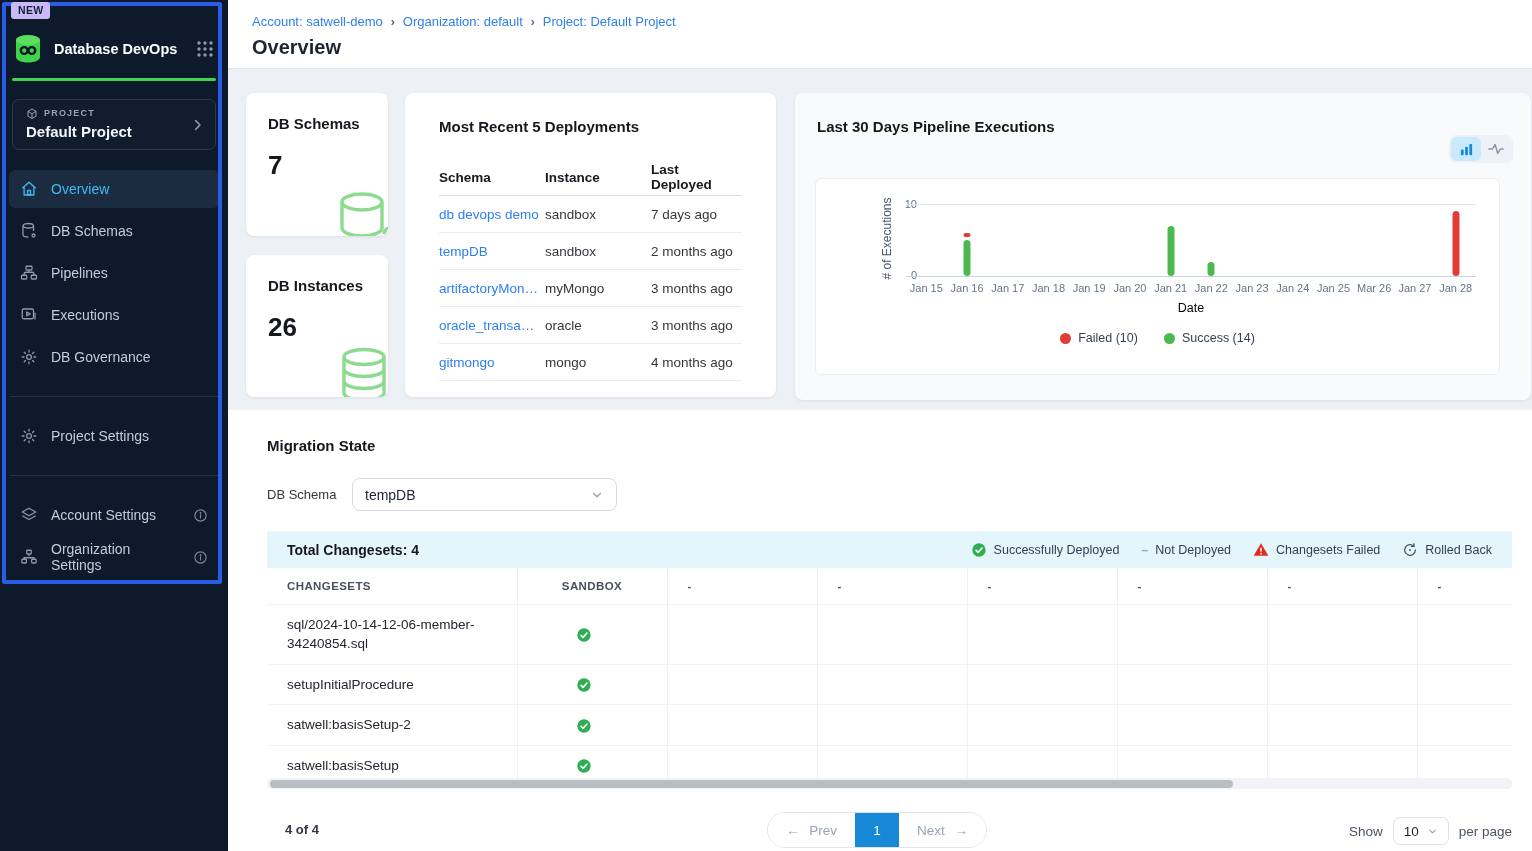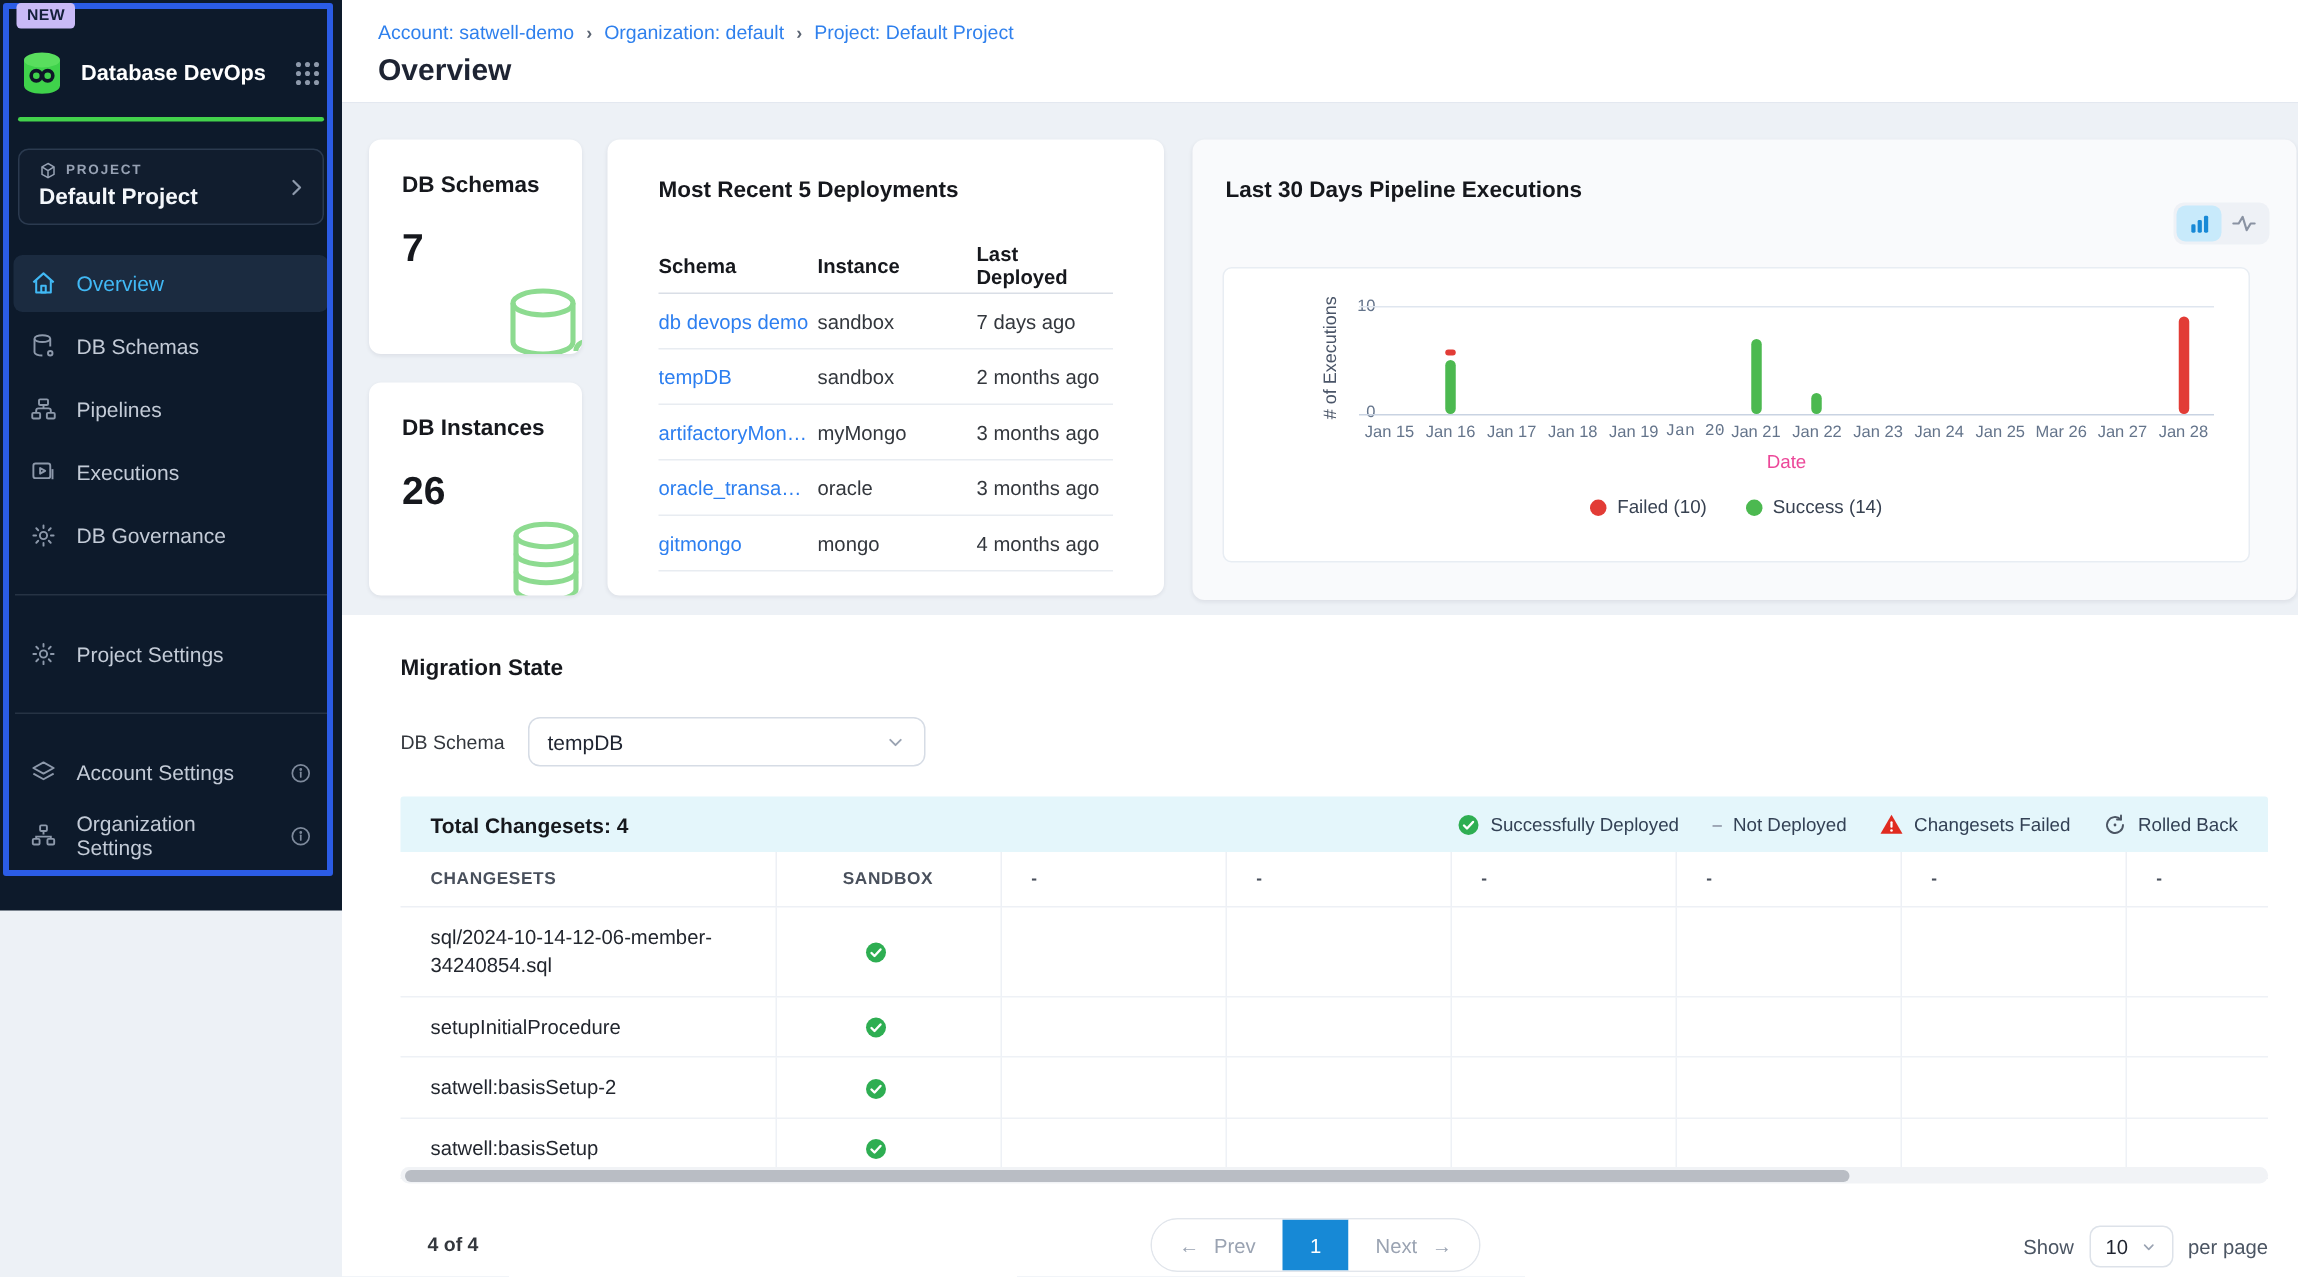--- a/index.html
+++ b/index.html
@@ -7,7 +7,7 @@
   .app { position:relative; width:1532px; height:851px; }
 
   
-  .sidebar { position:absolute; left:0; top:0; width:228px; height:607px; background:#0d1a2b; z-index:5; }
+  .sidebar { position:absolute; left:0; top:0; width:228px; height:851px; background:#0d1a2b; z-index:5; }
   .sb-highlight { position:absolute; left:2px; top:2px; width:220px; height:582px; border:4px solid #2b5ce6; border-radius:2px; pointer-events:none; z-index:9; }
   .new-badge { position:absolute; left:11px; top:2px; background:#c9baf7; color:#14203a; font-size:10.5px; font-weight:bold; padding:2px 7px 3px; border-radius:3px; z-index:10; letter-spacing:.3px; }
   .sb-header { display:flex; align-items:center; padding:22px 14px 0 12px; gap:10px;margin-top:12px; }

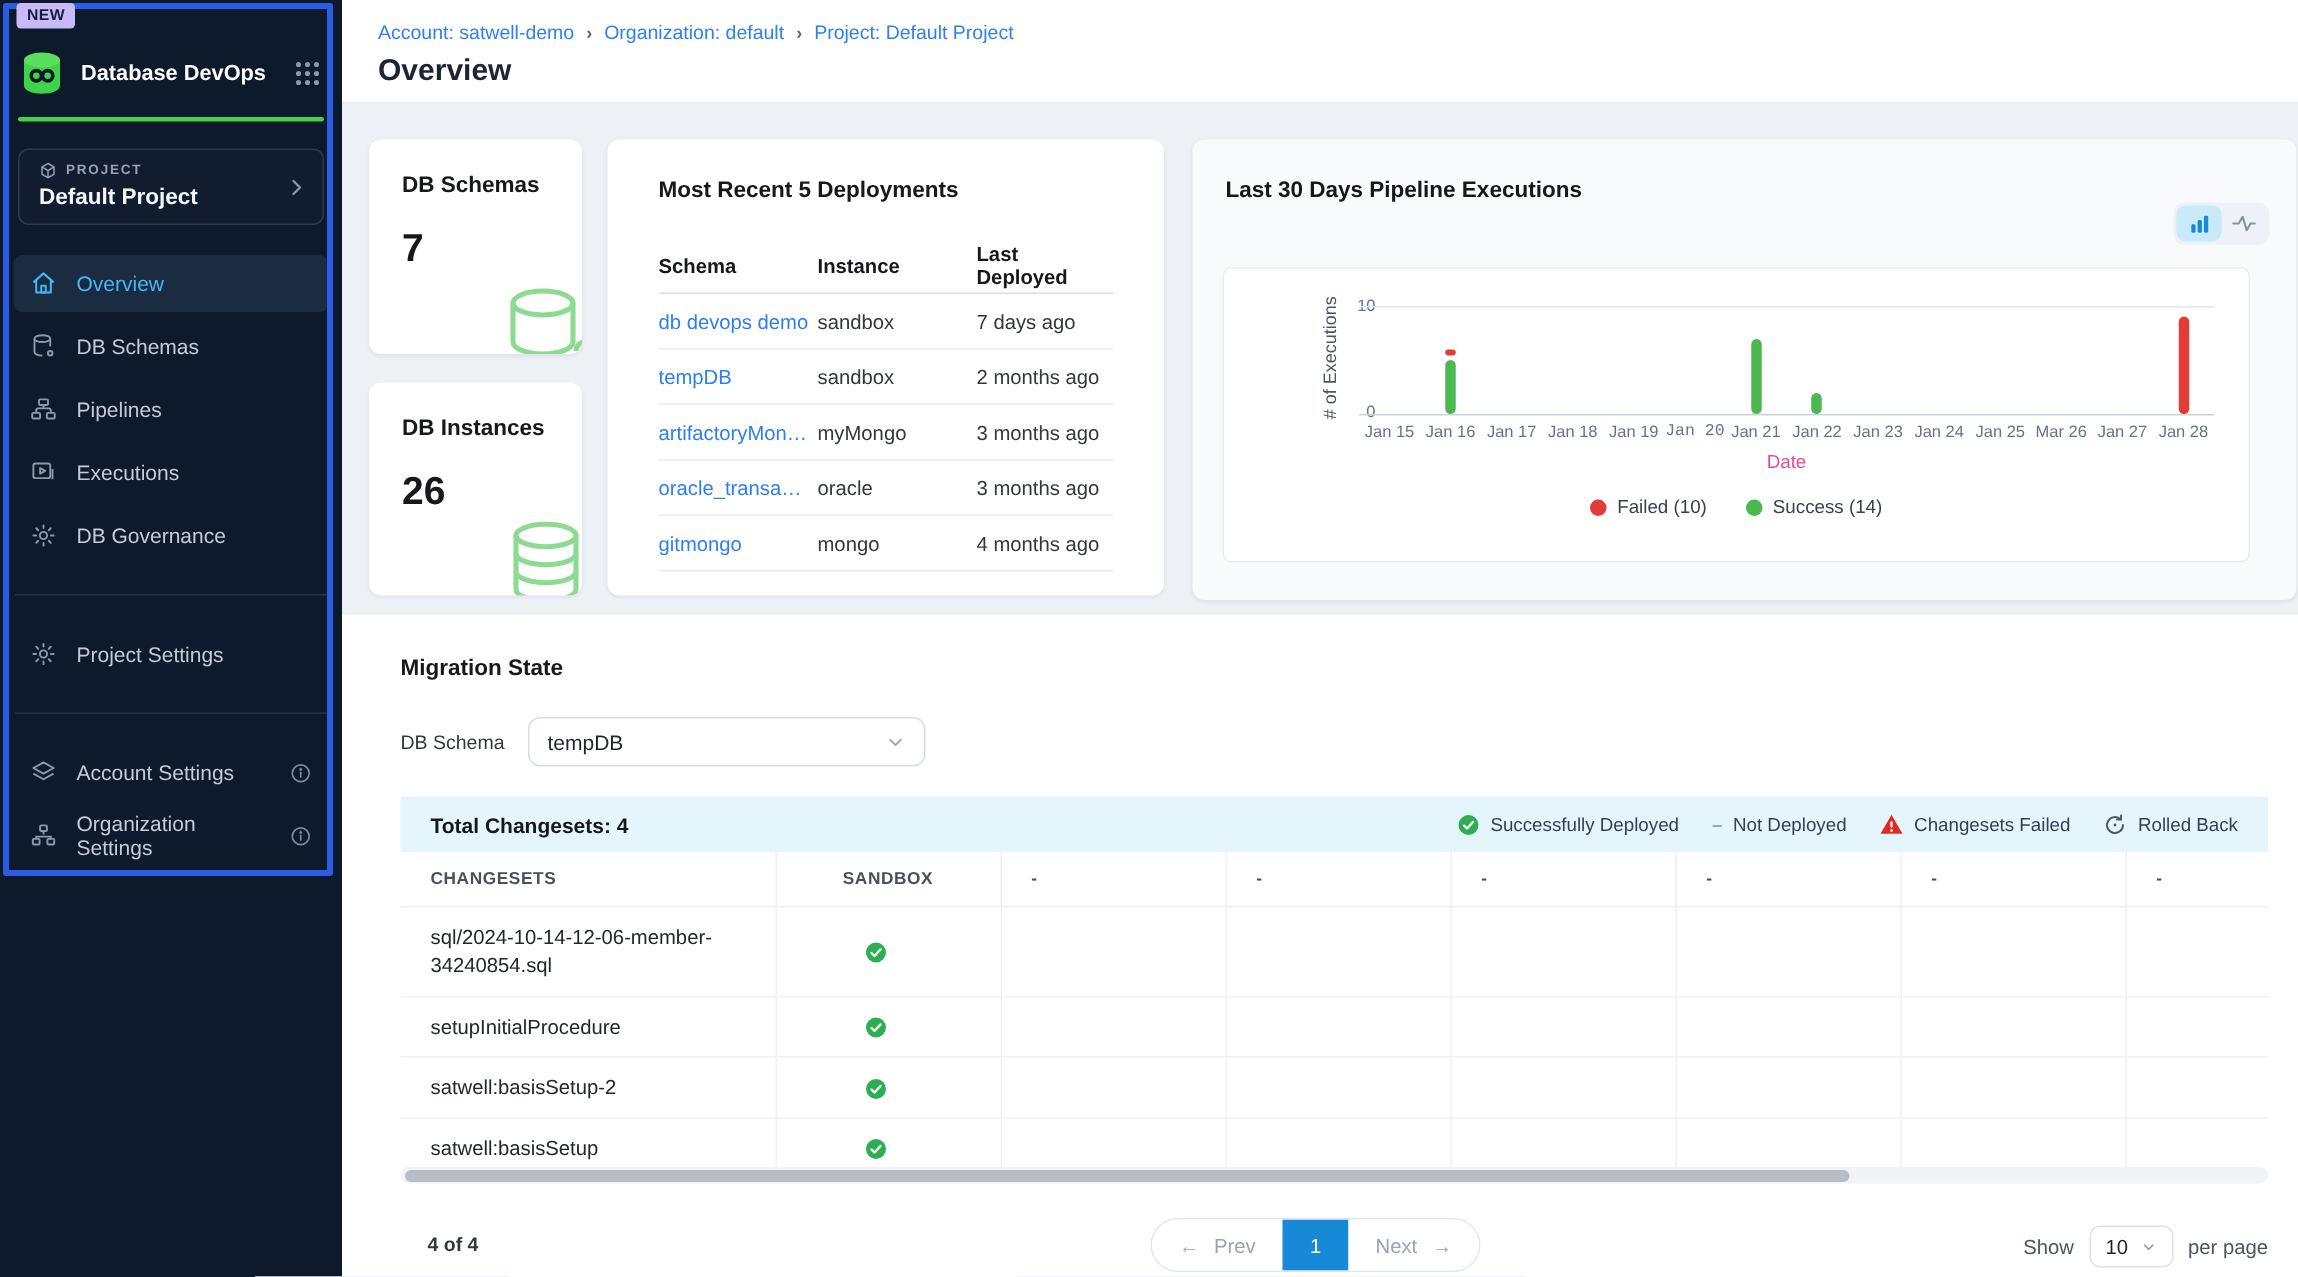--- a/index.html
+++ b/index.html
@@ -362,7 +362,7 @@
             <span class="xtick" style="left: 17.86%;">Jan 17</span>
             <span class="xtick" style="left: 25%;">Jan 18</span>
             <span class="xtick" style="left: 32.14%;">Jan 19</span>
-            <span class="xtick" style="left: 39.29%; font-family: Liberation Mono, monospace;">Jan 20</span>
+            <span class="xtick" style="left: 39.29%;">Jan 20</span>
             <span class="xtick" style="left: 46.43%;">Jan 21</span>
             <span class="xtick" style="left: 53.57%;">Jan 22</span>
             <span class="xtick" style="left: 60.71%;">Jan 23</span>

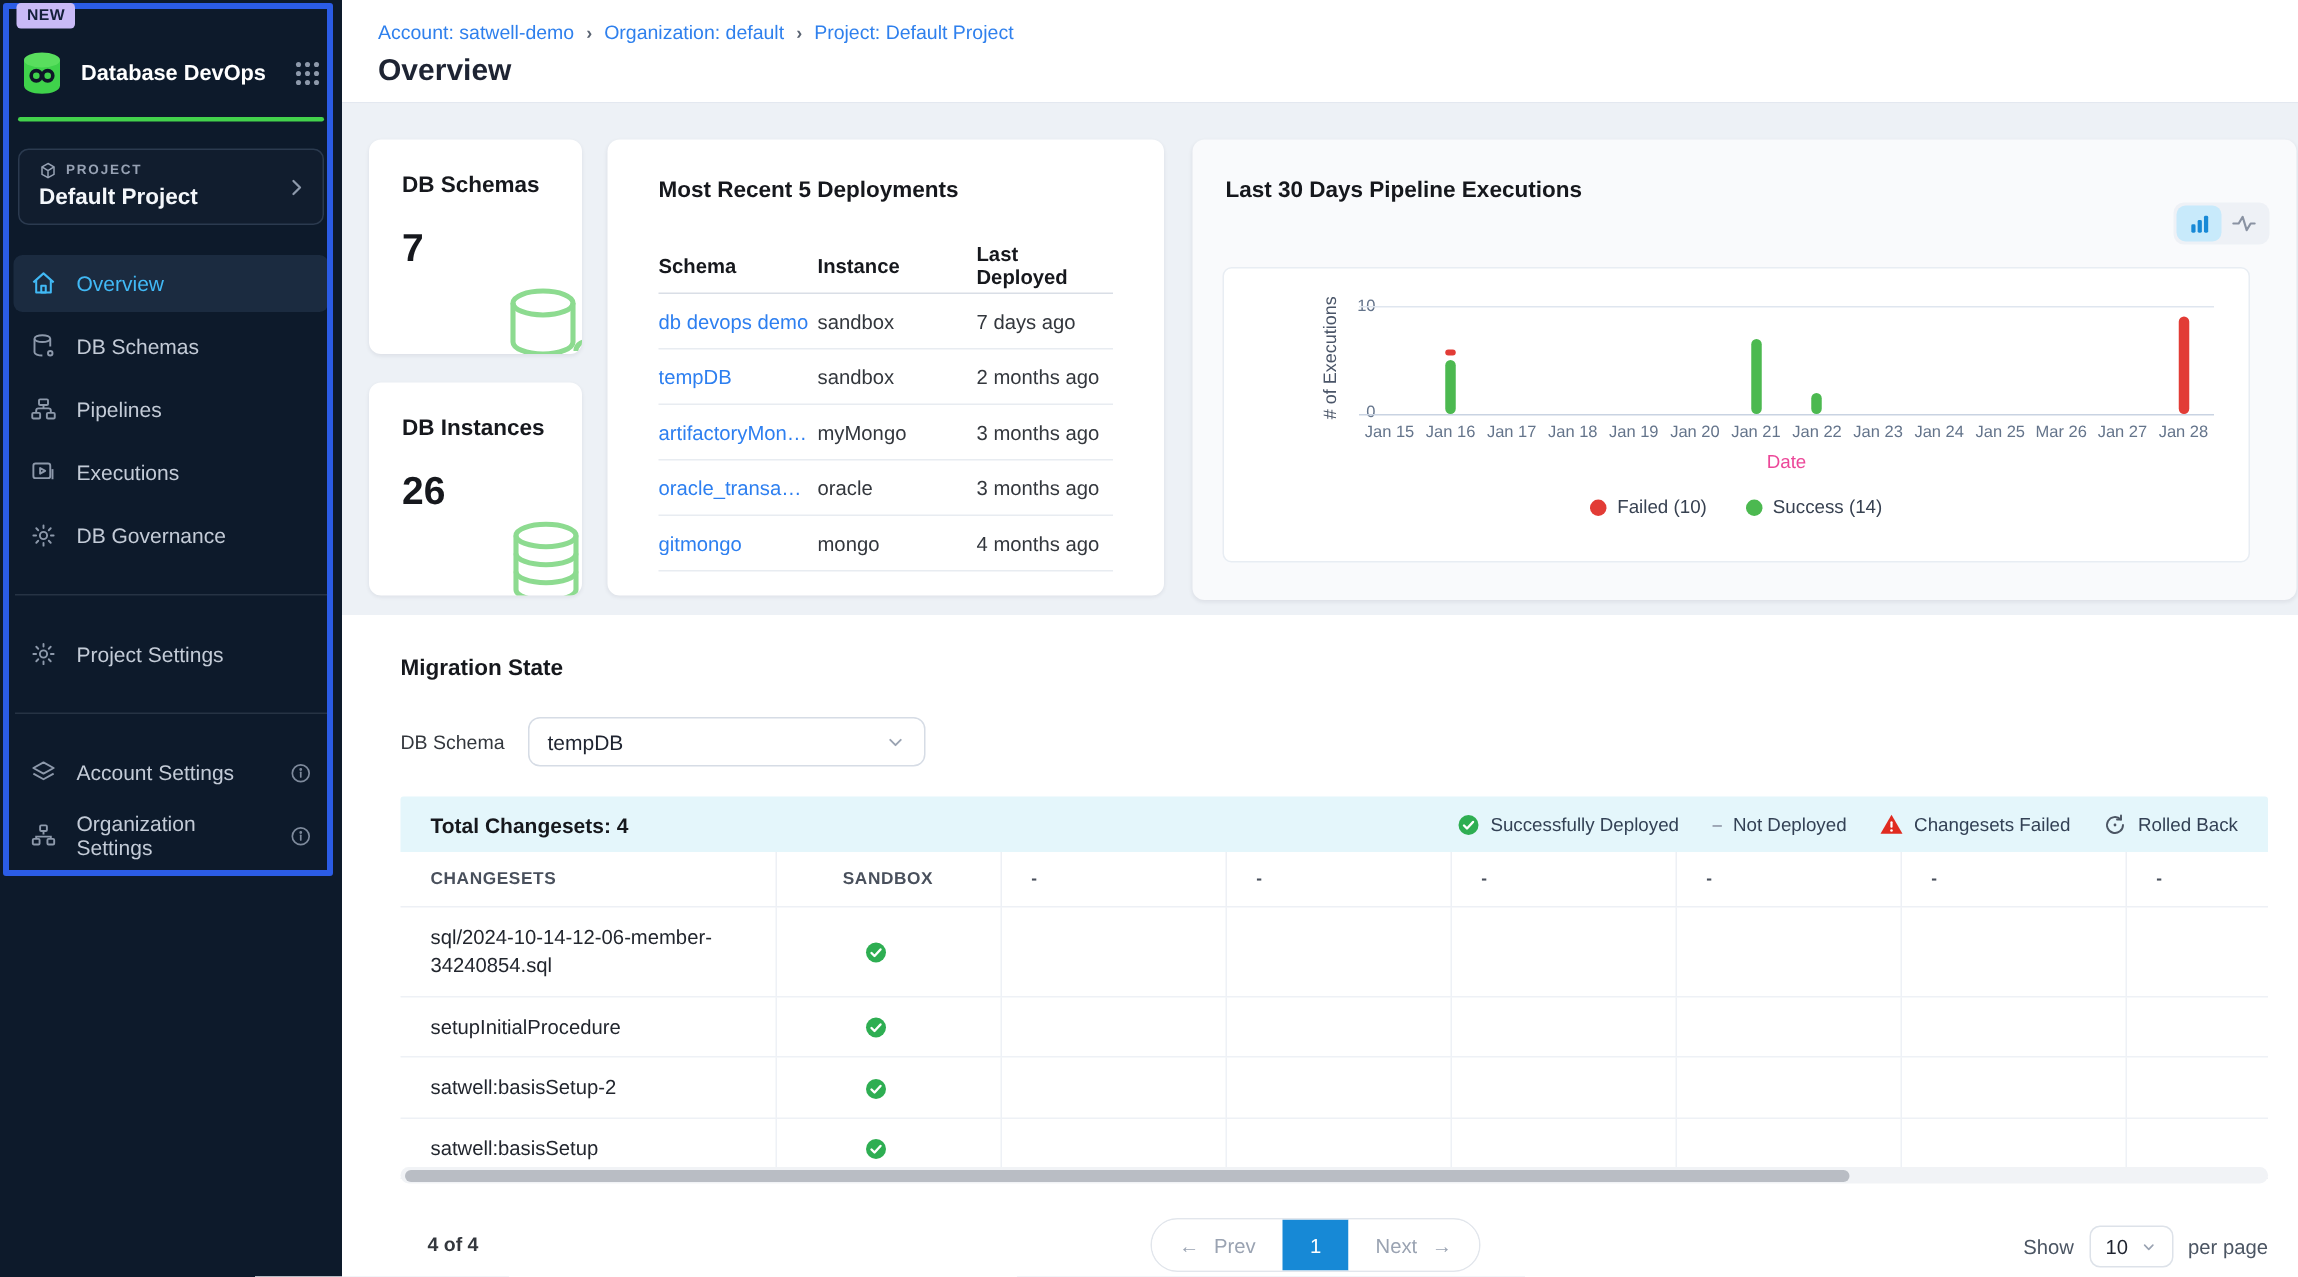--- a/index.html
+++ b/index.html
@@ -64,7 +64,7 @@
   .ylabel { position:absolute; left:28px; top:52px; width:86px; transform:rotate(-90deg); transform-origin:center; font-size:12px; color:#4a5568; text-align:center; line-height:1.25; }
   .xticks { position:absolute; left:90px; top:103px; width:570px; height:14px; }
   .xtick { position:absolute; transform:translateX(-50%); font-size:11px; color:#64748b; white-space:nowrap; }
-  .xlabel { position:absolute; left:90px; top:122px; width:570px; text-align:center; font-size:12.5px; color:#ec4899; }
+  .xlabel { position:absolute; left:90px; top:122px; width:570px; text-align:center; font-size:12.5px; color:#000000; }
   .chart-legend { position:absolute; left:0; top:152px; width:100%; display:flex; justify-content:center; gap:26px; }
   .cl-item { display:flex; align-items:center; gap:7px; font-size:12.5px; color:#374151; }
   .cl-dot { width:11px; height:11px; border-radius:50%; }

